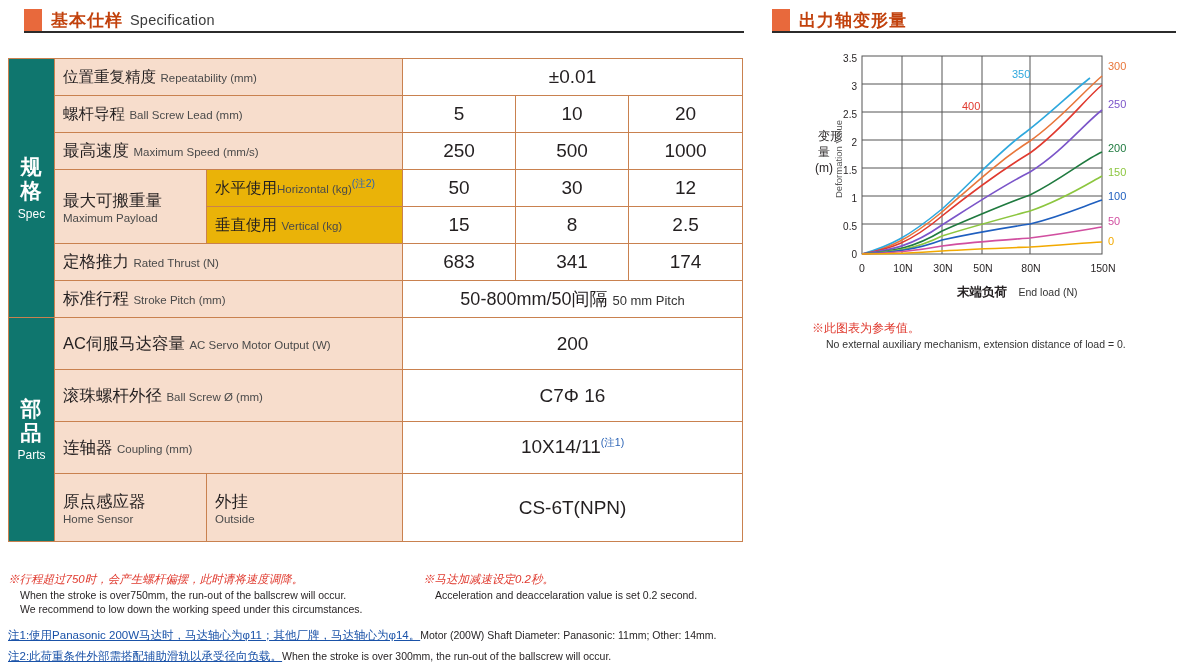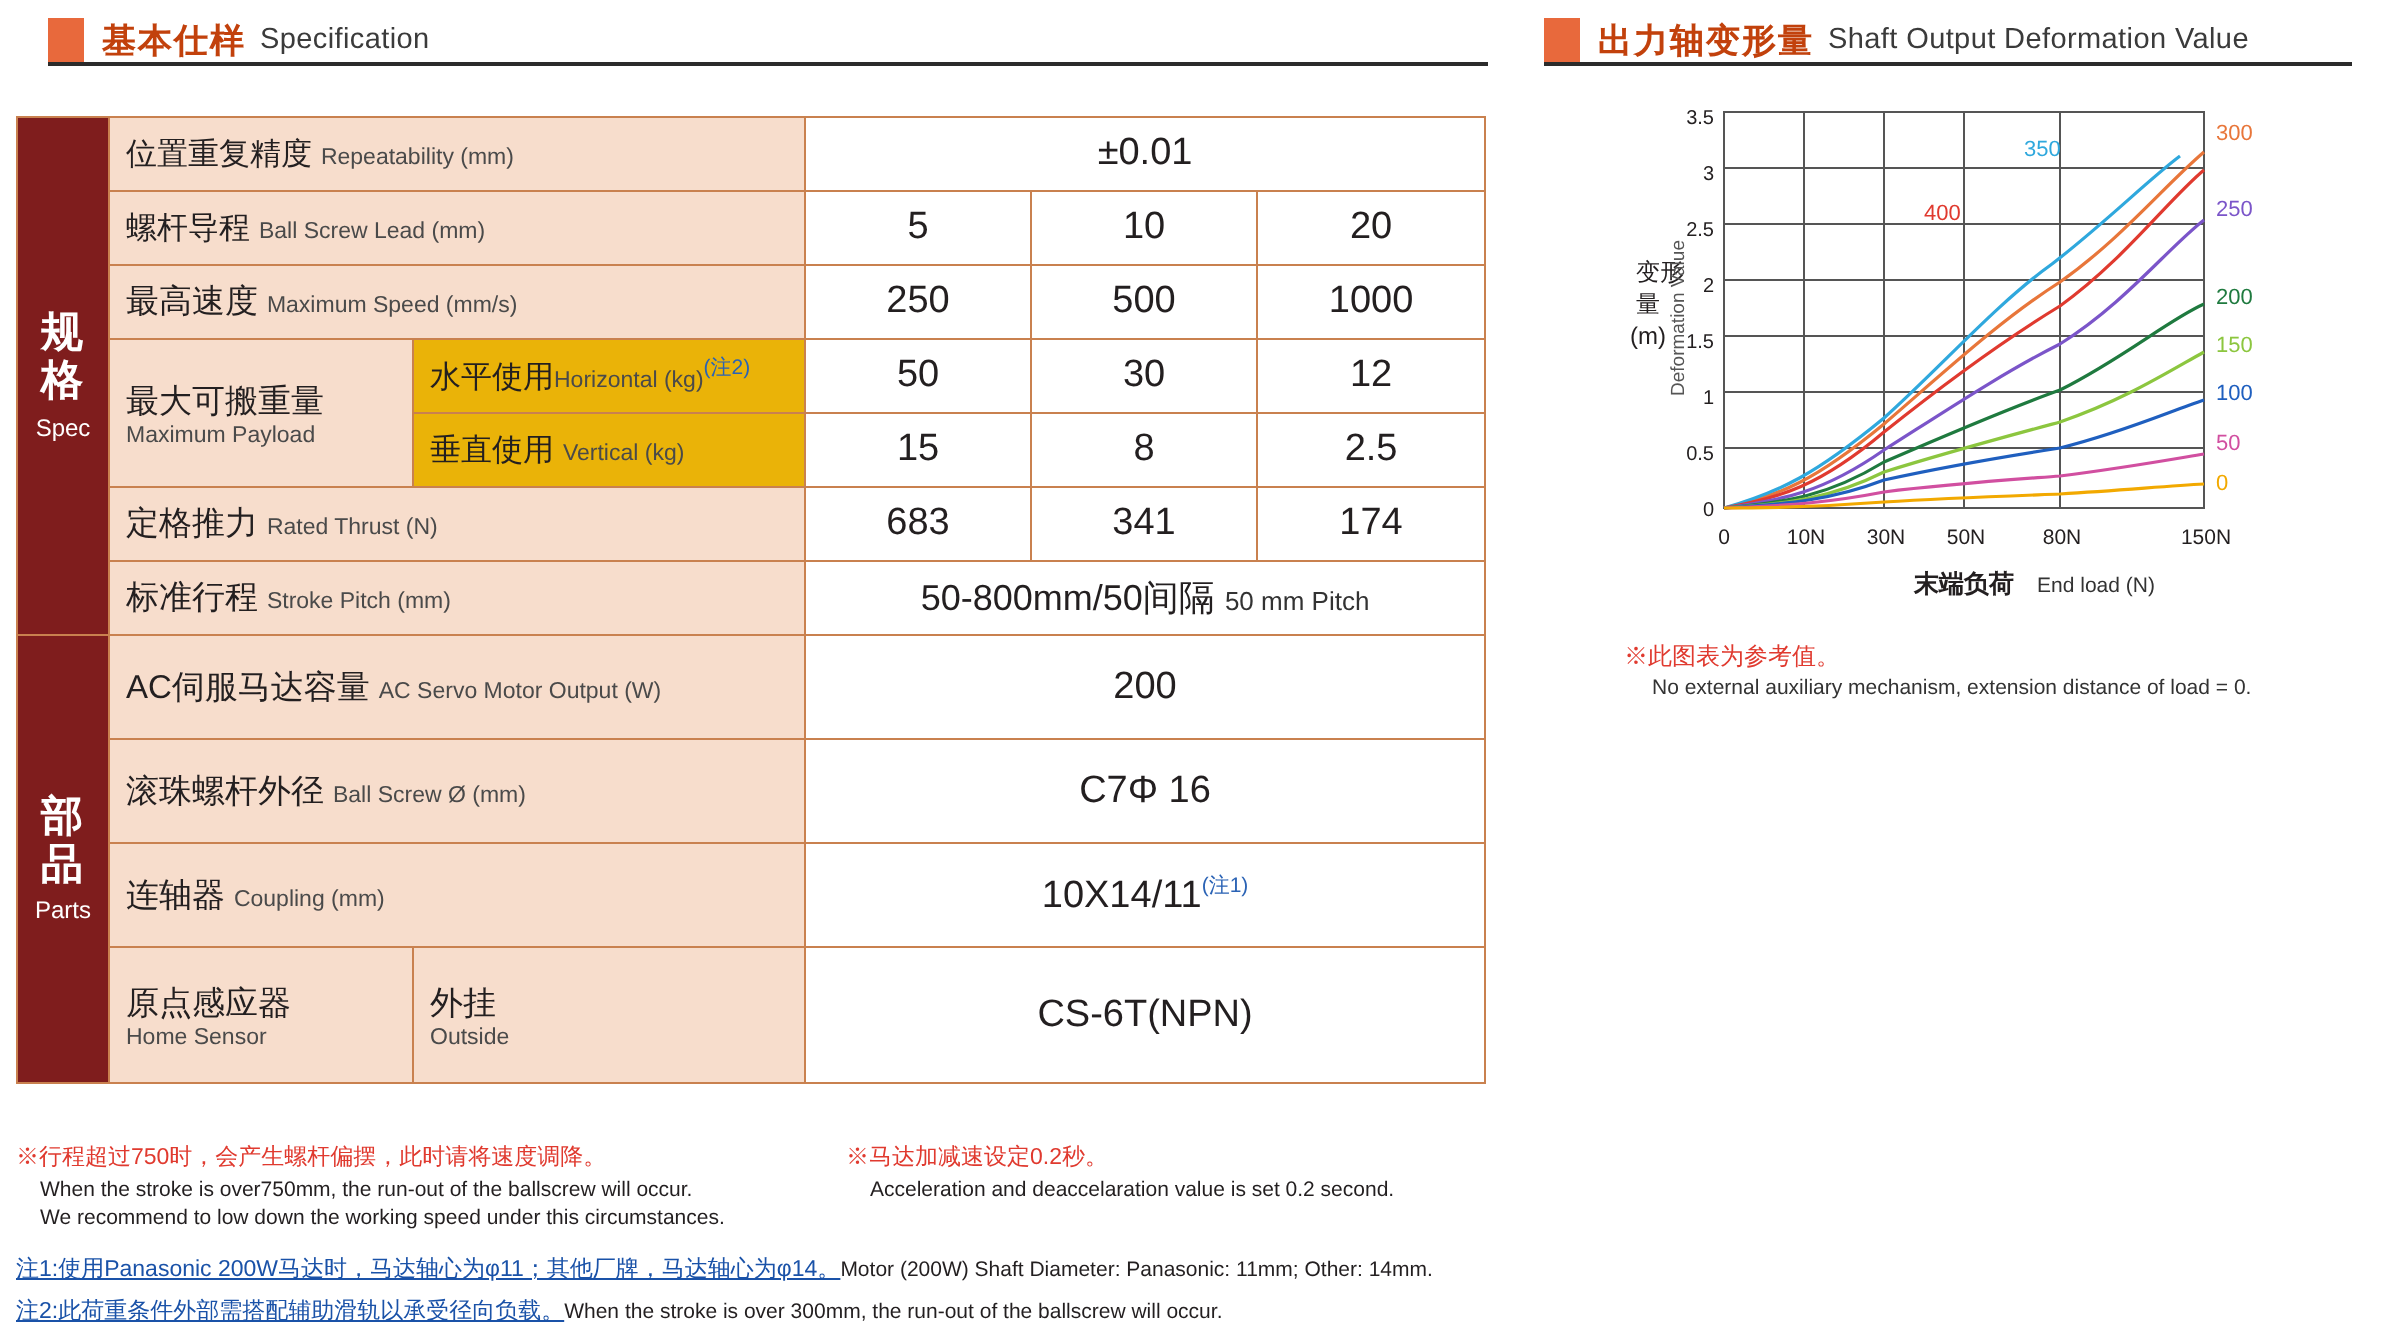--- a/index.html
+++ b/index.html
@@ -165,7 +165,6 @@
 <div class="section-head" id="head-chart">
   <div class="head-bar"></div>
   <span class="head-cn">出力轴变形量</span>
-  <span class="head-en">Shaft Output Deformation Value</span>
 </div>
 <div class="head-rule" id="rule-chart"></div>
 

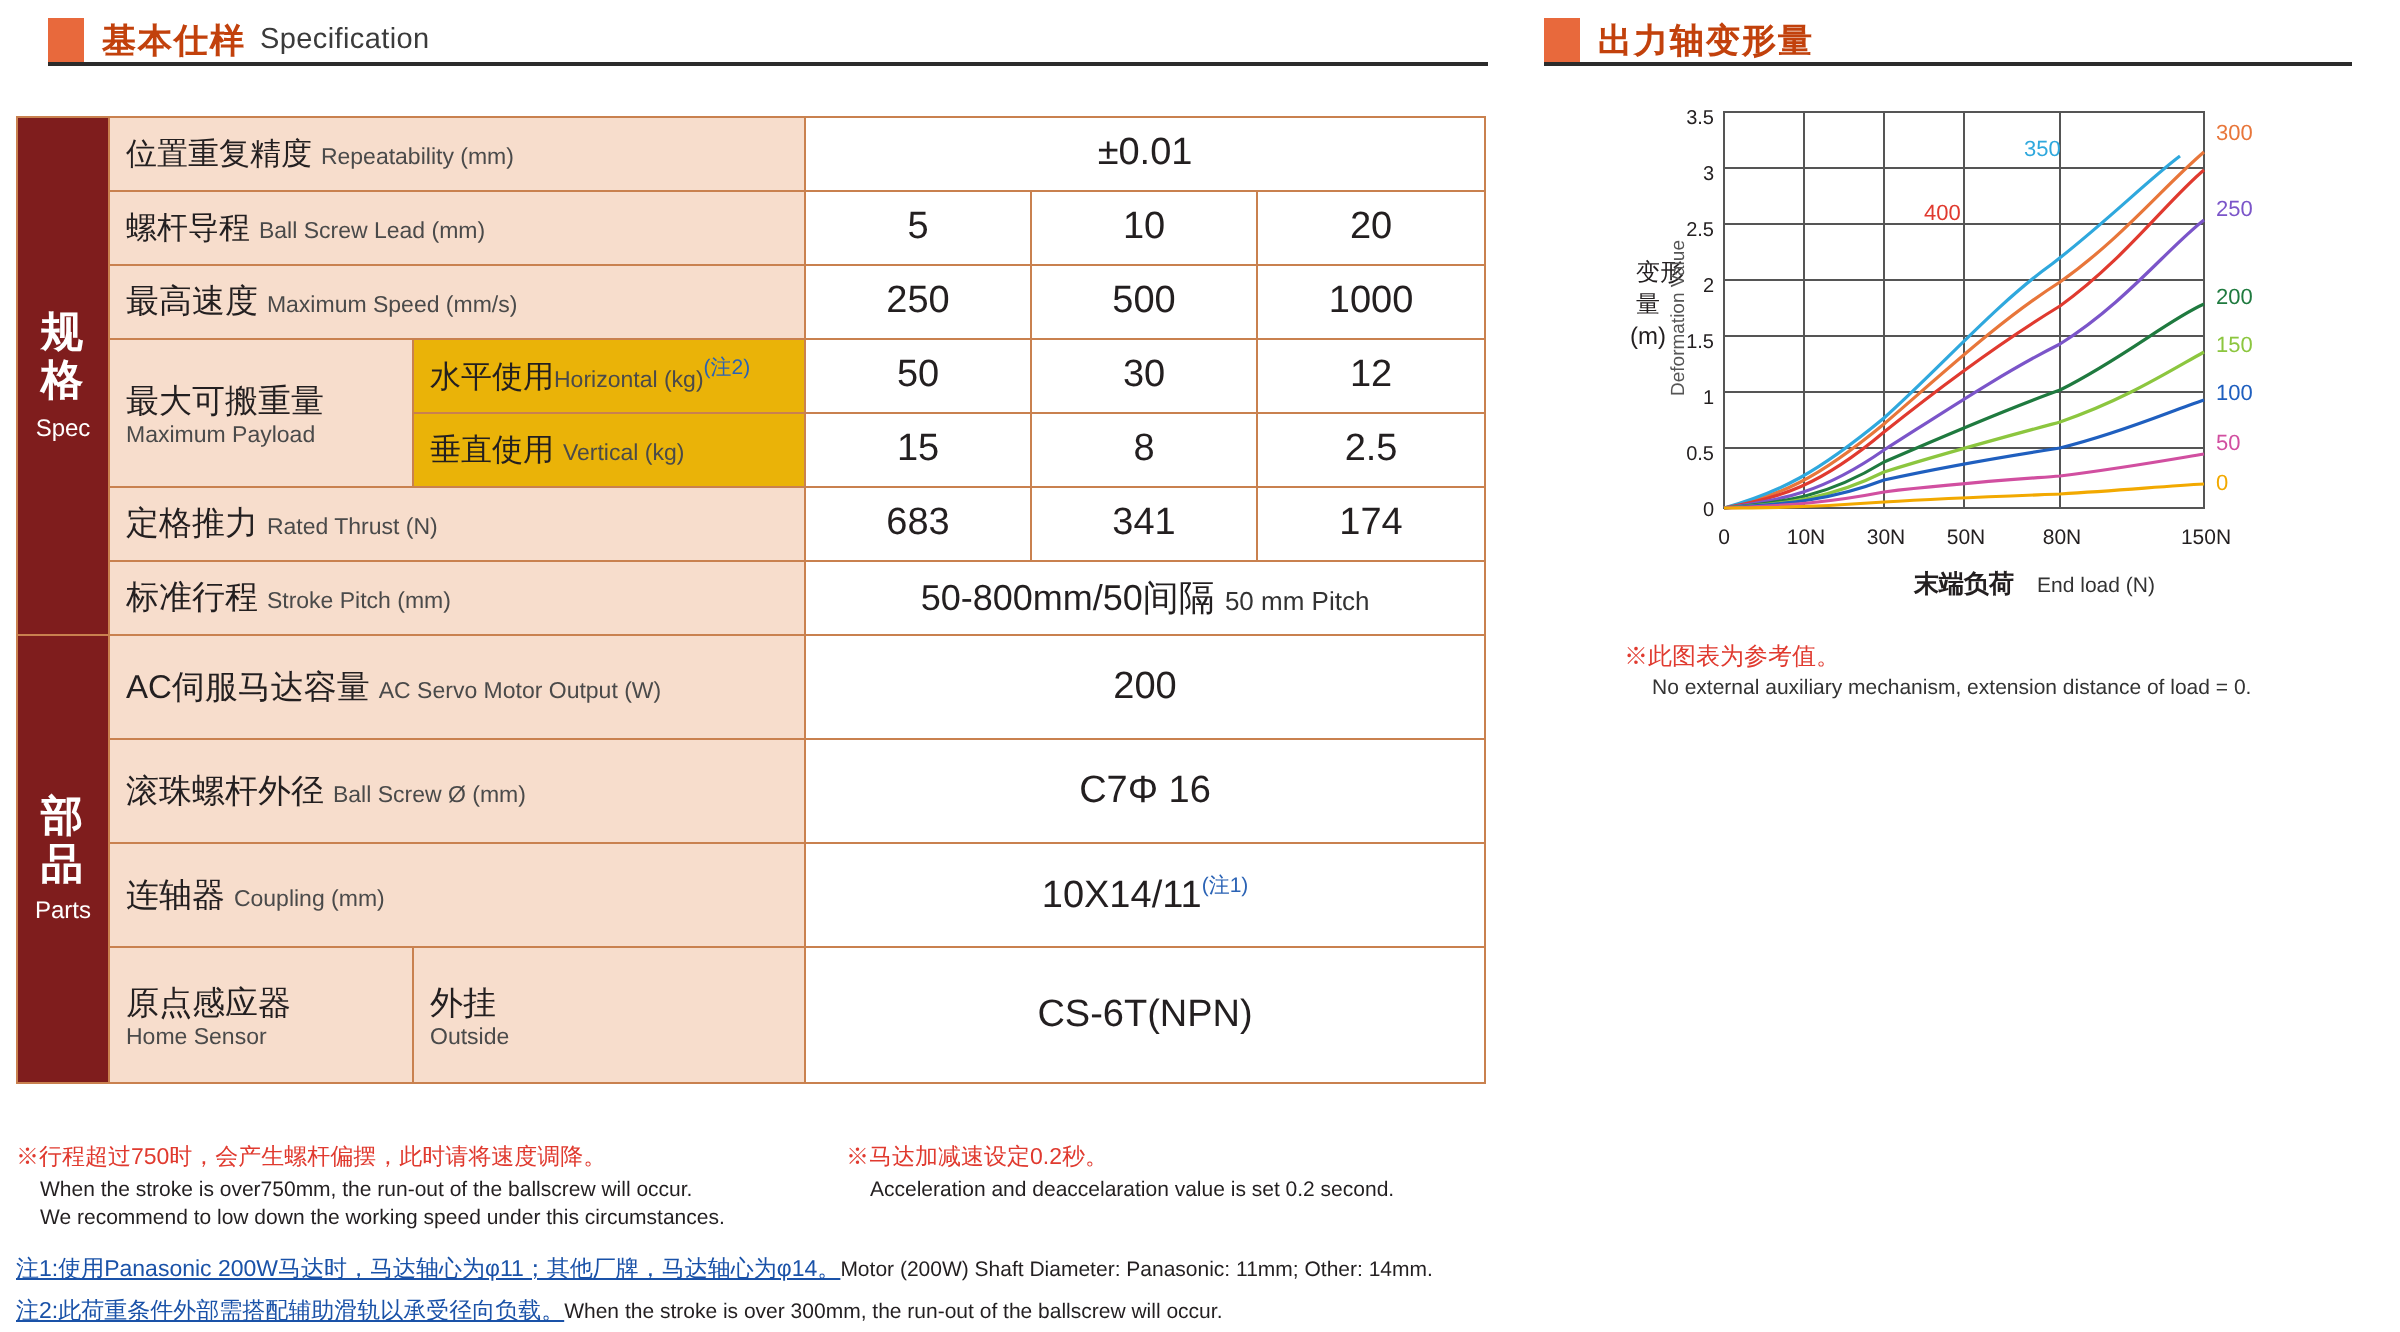--- a/index.html
+++ b/index.html
@@ -81,7 +81,7 @@
   }
   .value-cell.small { font-size: 18px; }
   .side-cell {
-    background: #7f1d1d;
+    background: #0f766e;
     color: #ffffff;
     text-align: center;
     vertical-align: middle;

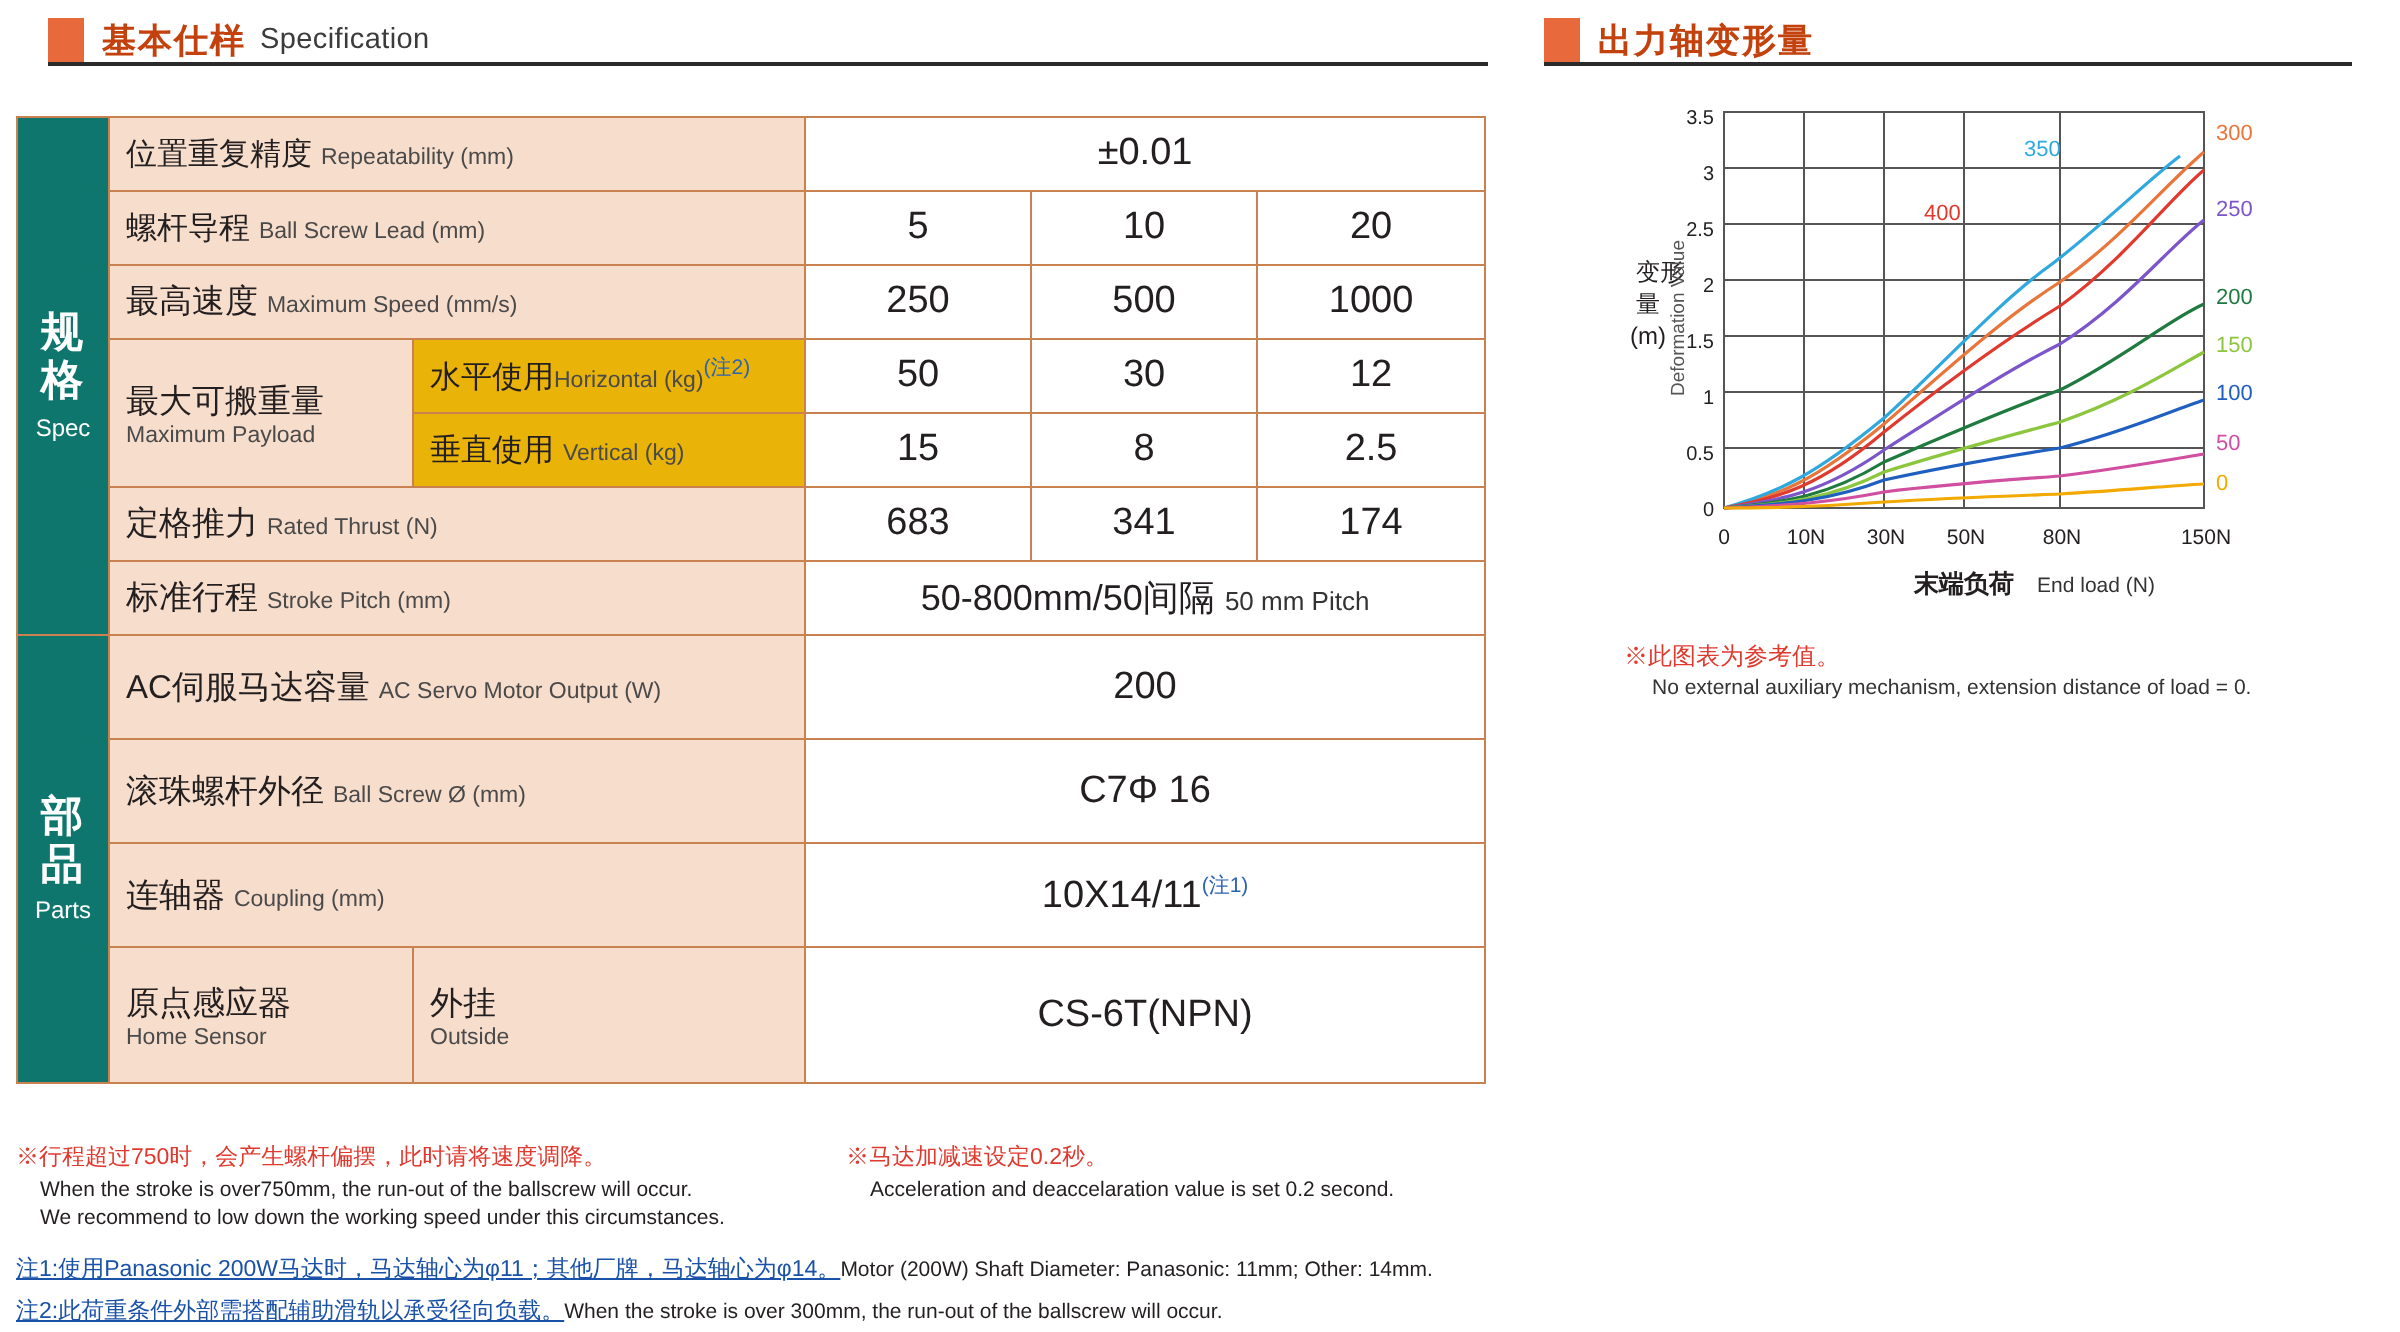--- a/index.html
+++ b/index.html
@@ -146,7 +146,7 @@
   .fn-row { display: flex; }
   .fn-col-a { width: 415px; }
   .fn-col-b { width: 500px; }
-  .fn-red { color: #e03a2f; font-size: 11.5px; line-height: 1.35; }
+  .fn-red { color: #e03a2f; font-size: 11.5px; line-height: 1.35; font-style: italic; }
   .fn-blue { color: #1a52a8; font-size: 11.5px; line-height: 1.4; text-decoration: underline; }
   .fn-black { color: #231f20; font-size: 10.5px; line-height: 1.35; }
   .fn-bottom { margin-top: 9px; }

